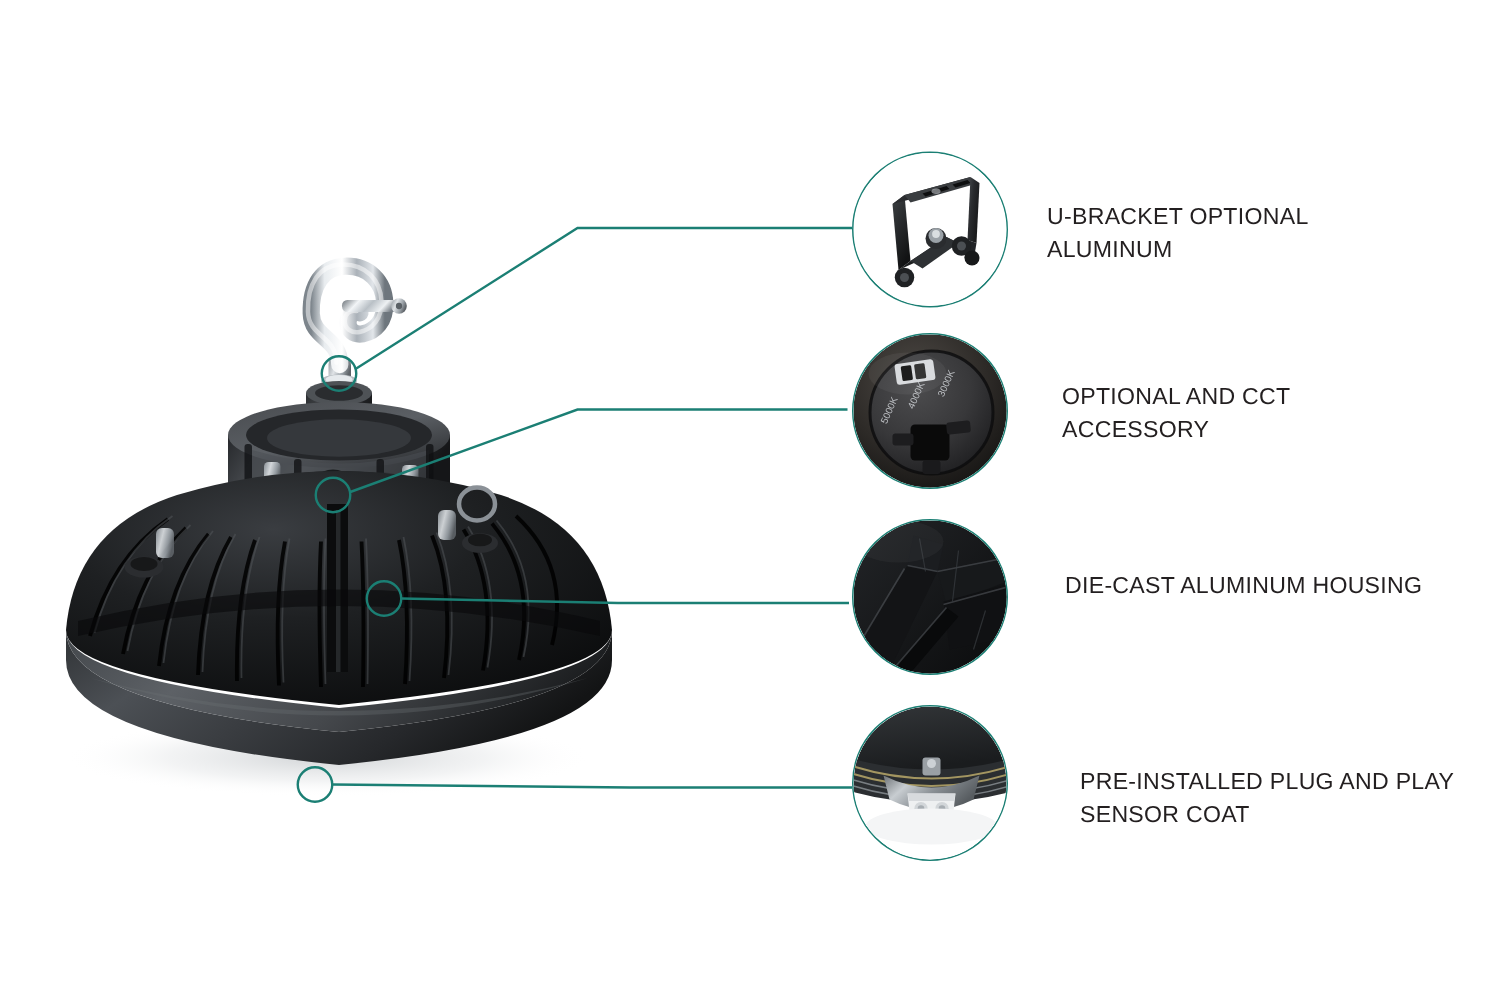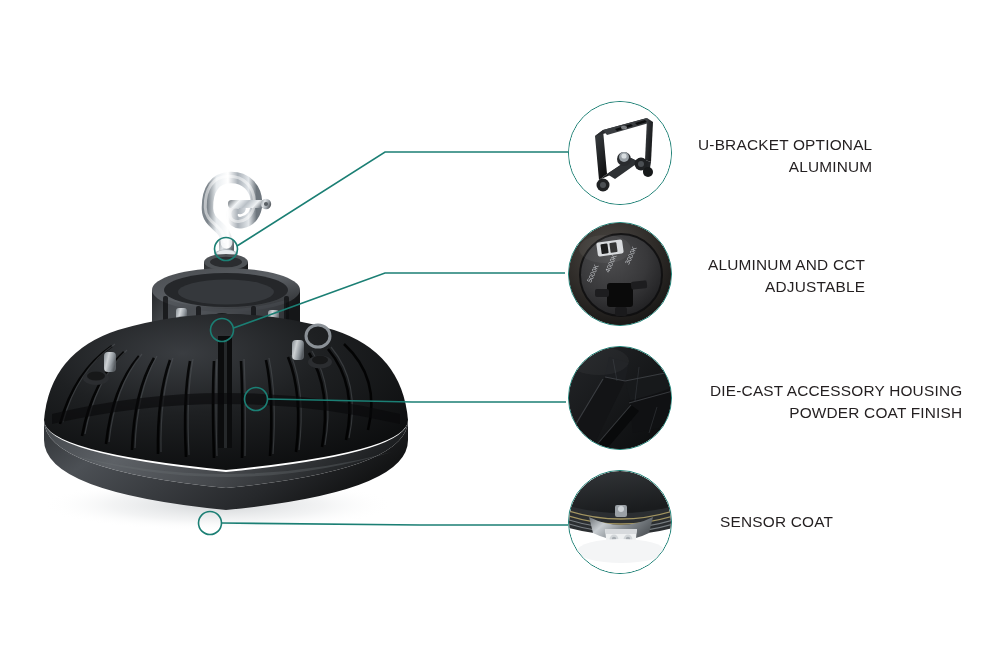--- a/index.html
+++ b/index.html
@@ -37,7 +37,7 @@
     white-space: nowrap;
     font-weight: 400;
   }
-  .callout-text .line { display: block; text-align: right; }
+  .callout-text .line { display: block; }
 
   
   .thumb {

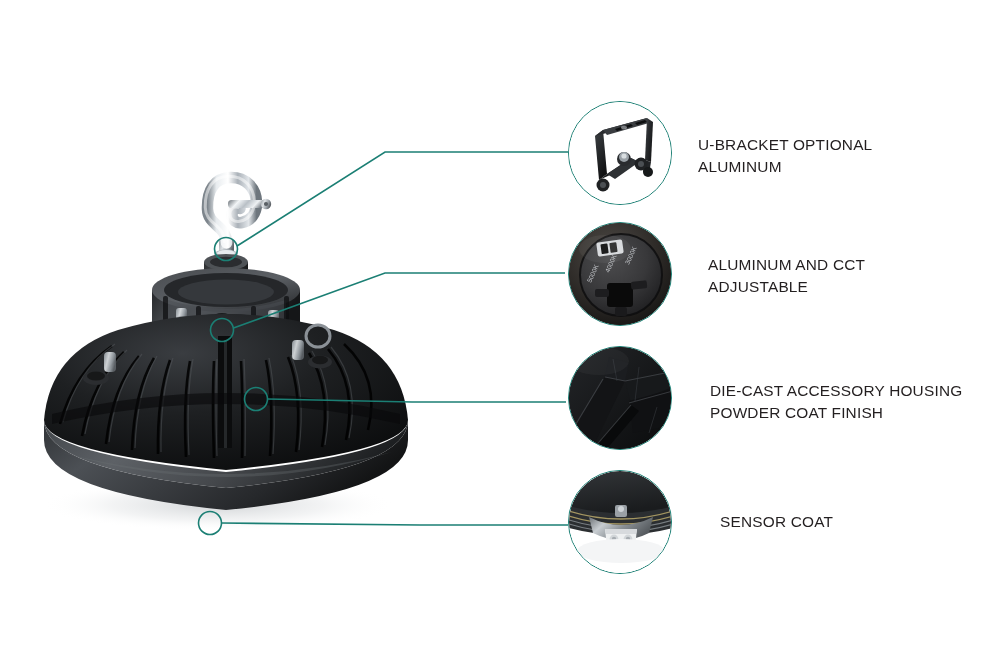--- a/index.html
+++ b/index.html
@@ -461,7 +461,7 @@
   </div>
 
   <div class="callout-text" style="left:708px; top:254px;">
-    <span class="line">ALUMINUM AND CCT</span>
+    <span class="line">OPTIONAL AND CCT</span>
     <span class="line">ADJUSTABLE</span>
   </div>
 

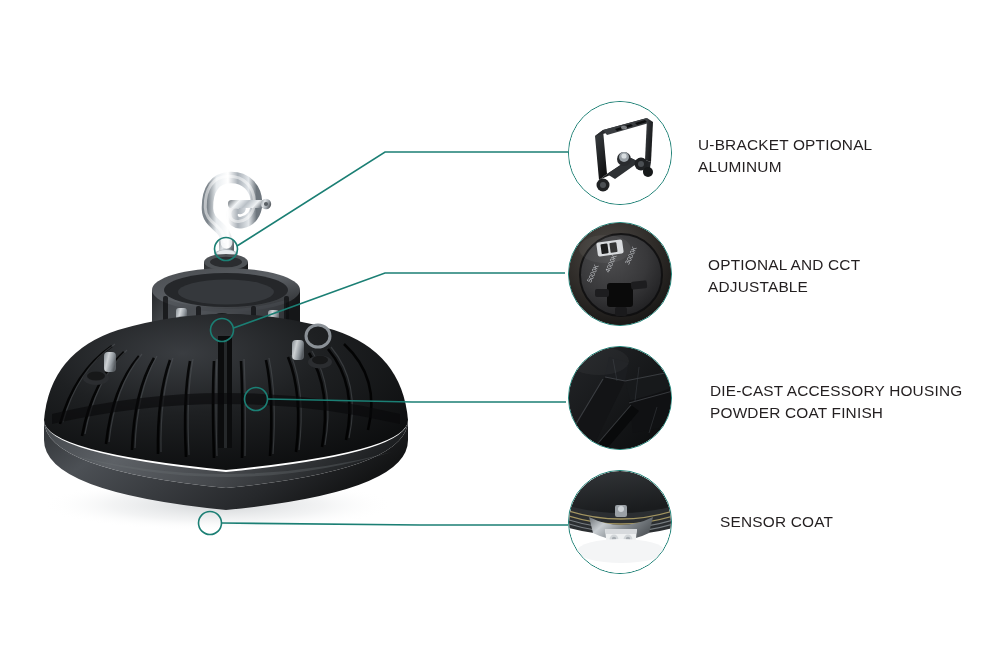--- a/index.html
+++ b/index.html
@@ -462,7 +462,7 @@
 
   <div class="callout-text" style="left:708px; top:254px;">
     <span class="line">OPTIONAL AND CCT</span>
-    <span class="line">ADJUSTABLE</span>
+    <span class="line">ACCESSORY</span>
   </div>
 
   <div class="callout-text" style="left:710px; top:380px;">

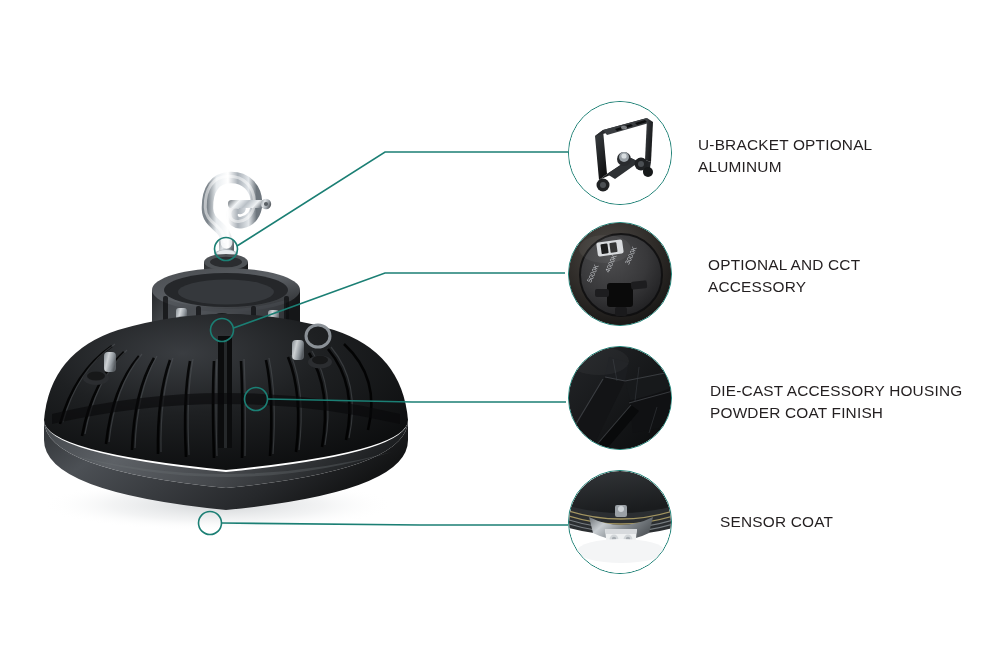--- a/index.html
+++ b/index.html
@@ -466,7 +466,7 @@
   </div>
 
   <div class="callout-text" style="left:710px; top:380px;">
-    <span class="line">DIE-CAST ACCESSORY HOUSING</span>
+    <span class="line">DIE-CAST ALUMINUM HOUSING</span>
     <span class="line">POWDER COAT FINISH</span>
   </div>
 

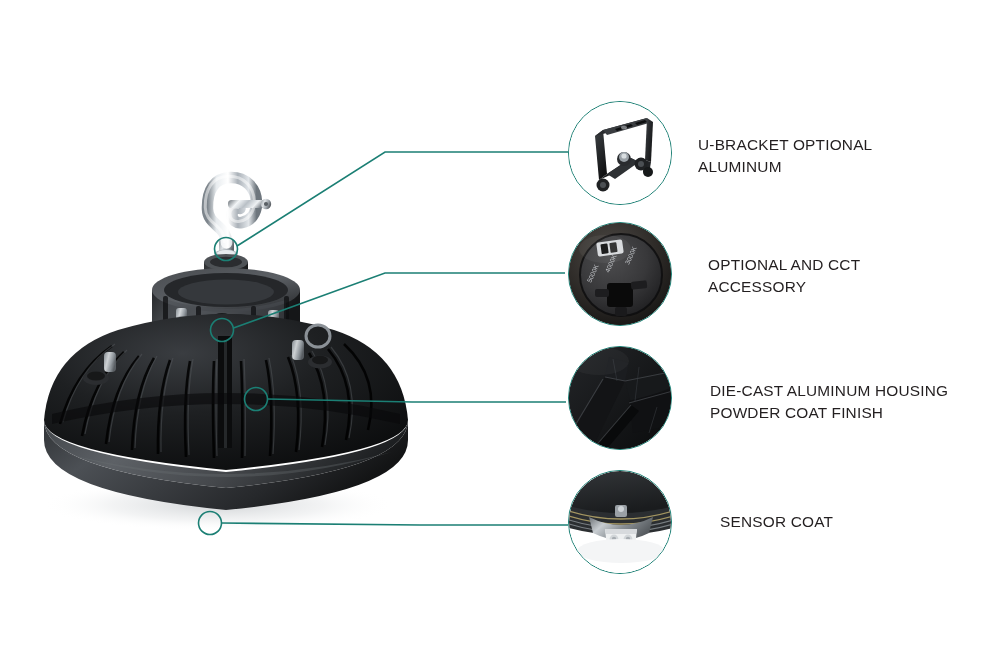--- a/index.html
+++ b/index.html
@@ -467,7 +467,6 @@
 
   <div class="callout-text" style="left:710px; top:380px;">
     <span class="line">DIE-CAST ALUMINUM HOUSING</span>
-    <span class="line">POWDER COAT FINISH</span>
   </div>
 
   <div class="callout-text" style="left:720px; top:511px;">

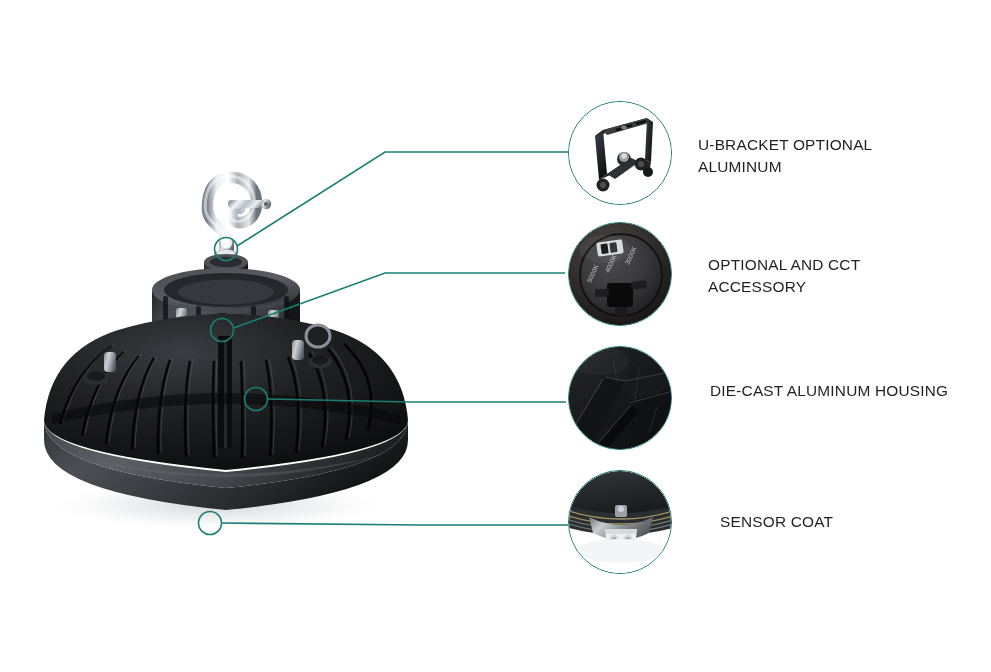--- a/index.html
+++ b/index.html
@@ -470,6 +470,7 @@
   </div>
 
   <div class="callout-text" style="left:720px; top:511px;">
+    <span class="line">PRE-INSTALLED PLUG AND PLAY</span>
     <span class="line">SENSOR COAT</span>
   </div>
 

